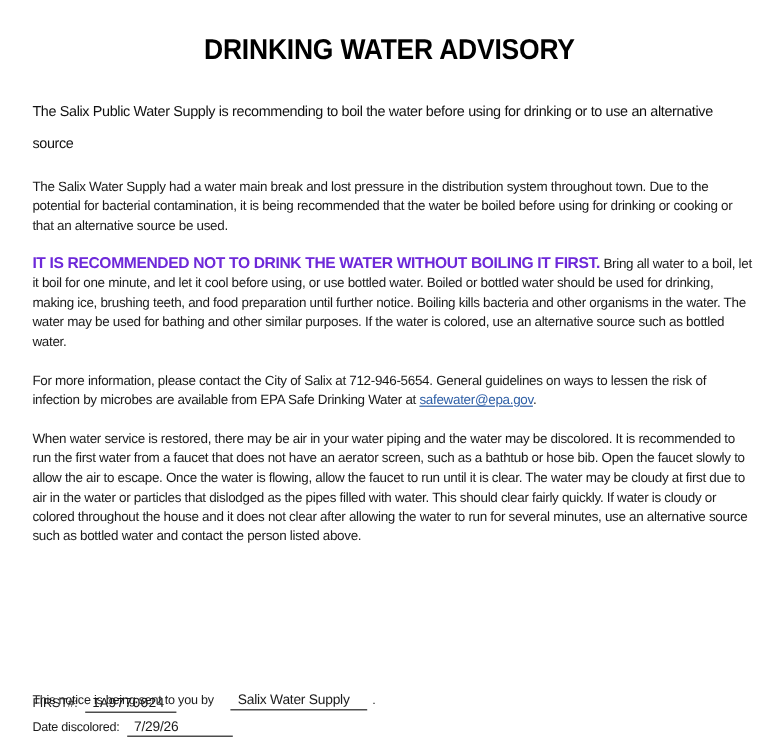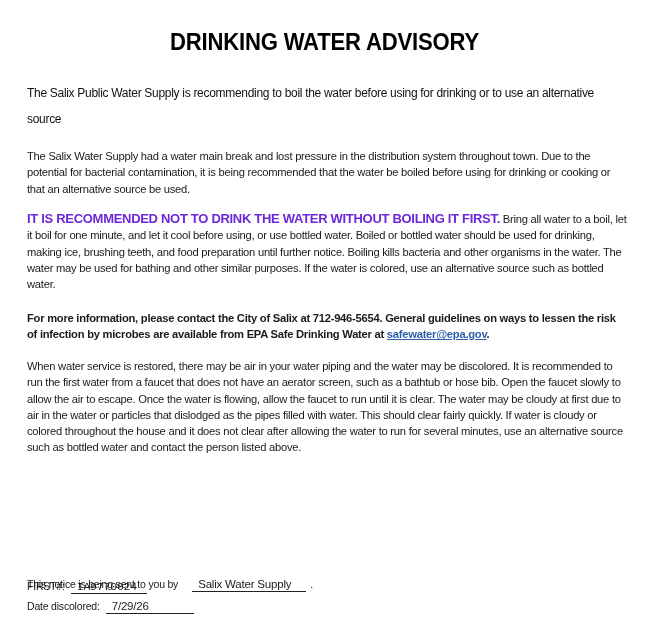--- a/index.html
+++ b/index.html
@@ -65,7 +65,7 @@
     }
     .p1 { top: 148px; }
     .p2 { top: 211px; }
-    .p3 { top: 310px; font-weight: bold; }
+    .p3 { top: 310px; }
     .p4 { top: 358px; }
     .p5 { top: 487px; }
     .sig {

